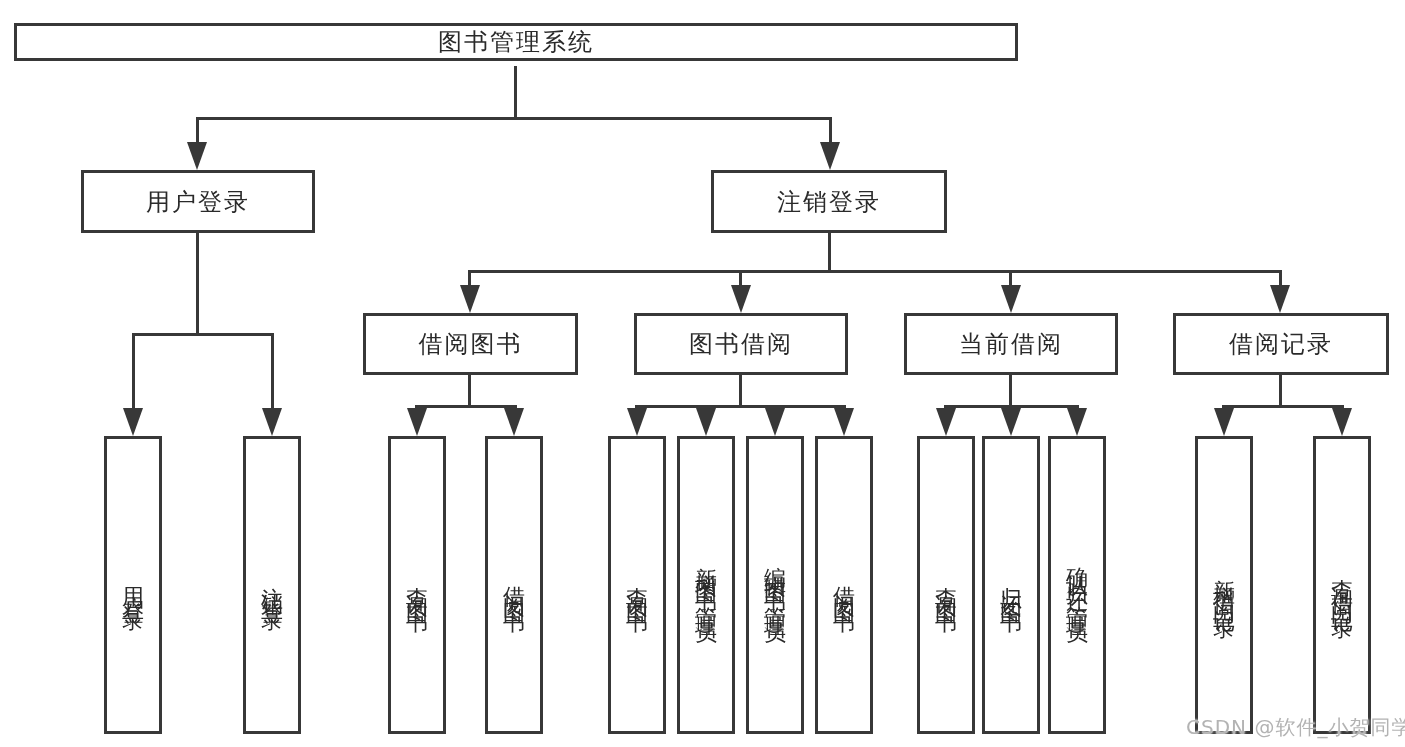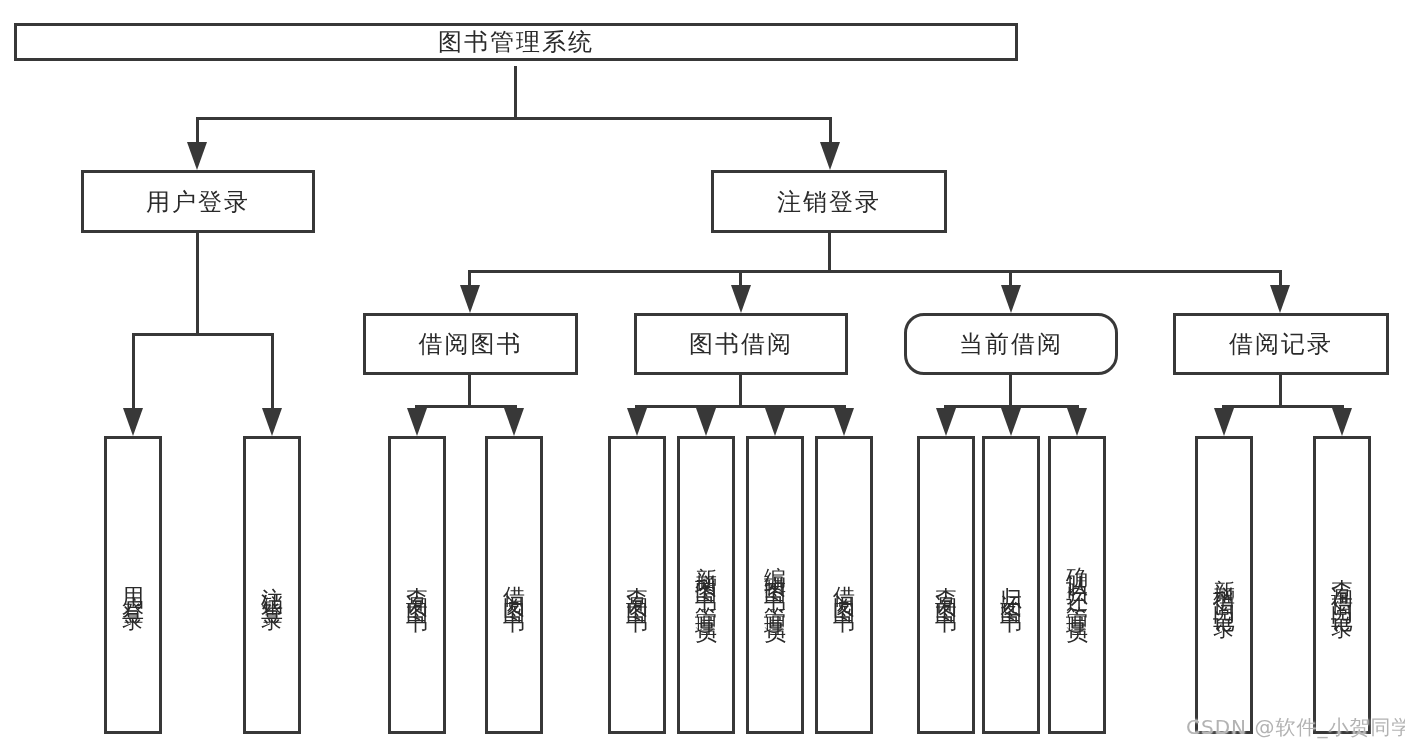--- a/index.html
+++ b/index.html
@@ -122,7 +122,7 @@
   <div class="node h-label" style="left:634px; top:313px; width:214px; height:62px;">
     <span>图书借阅</span>
   </div>
-  <div class="node h-label" style="left:904px; top:313px; width:214px; height:62px;border-radius:20px;">
+  <div class="node h-label" style="left:904px; top:313px; width:214px; height:62px;">
     <span>当前借阅</span>
   </div>
   <div class="node h-label" style="left:1173px; top:313px; width:216px; height:62px;">

